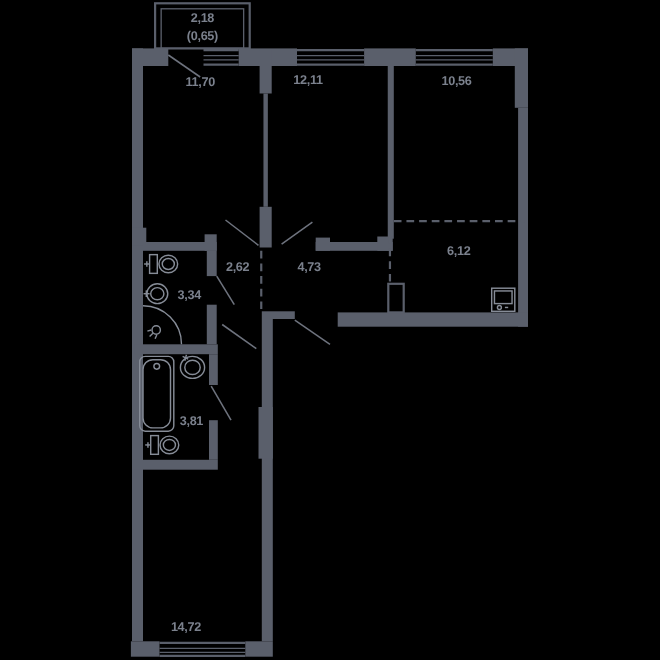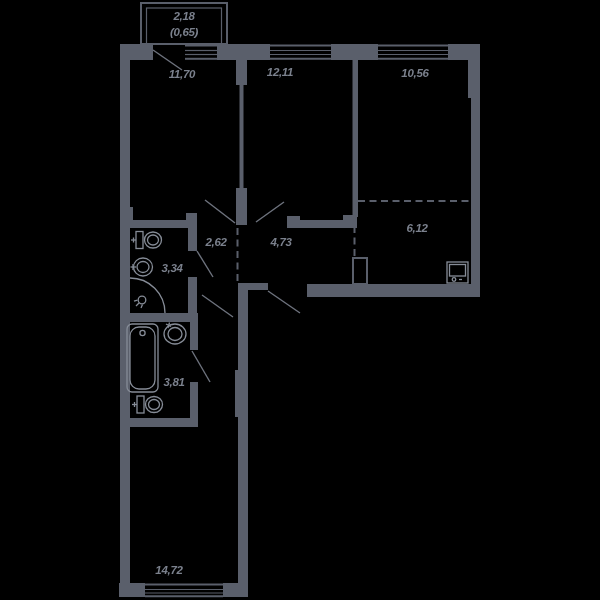--- a/index.html
+++ b/index.html
@@ -3,7 +3,7 @@
 <meta charset="utf-8">
 <style>
   html,body{margin:0;padding:0;background:#000;}
-  .stage{width:600px;height:600px;background:#000;position:relative;overflow:hidden;font-style:italic;}
+  .stage{width:600px;height:600px;background:#000;position:relative;overflow:hidden;}
   svg{display:block;}
   .wall{fill:#5a5f6b;}
   .wline{stroke:#5a5f6b;fill:none;}

